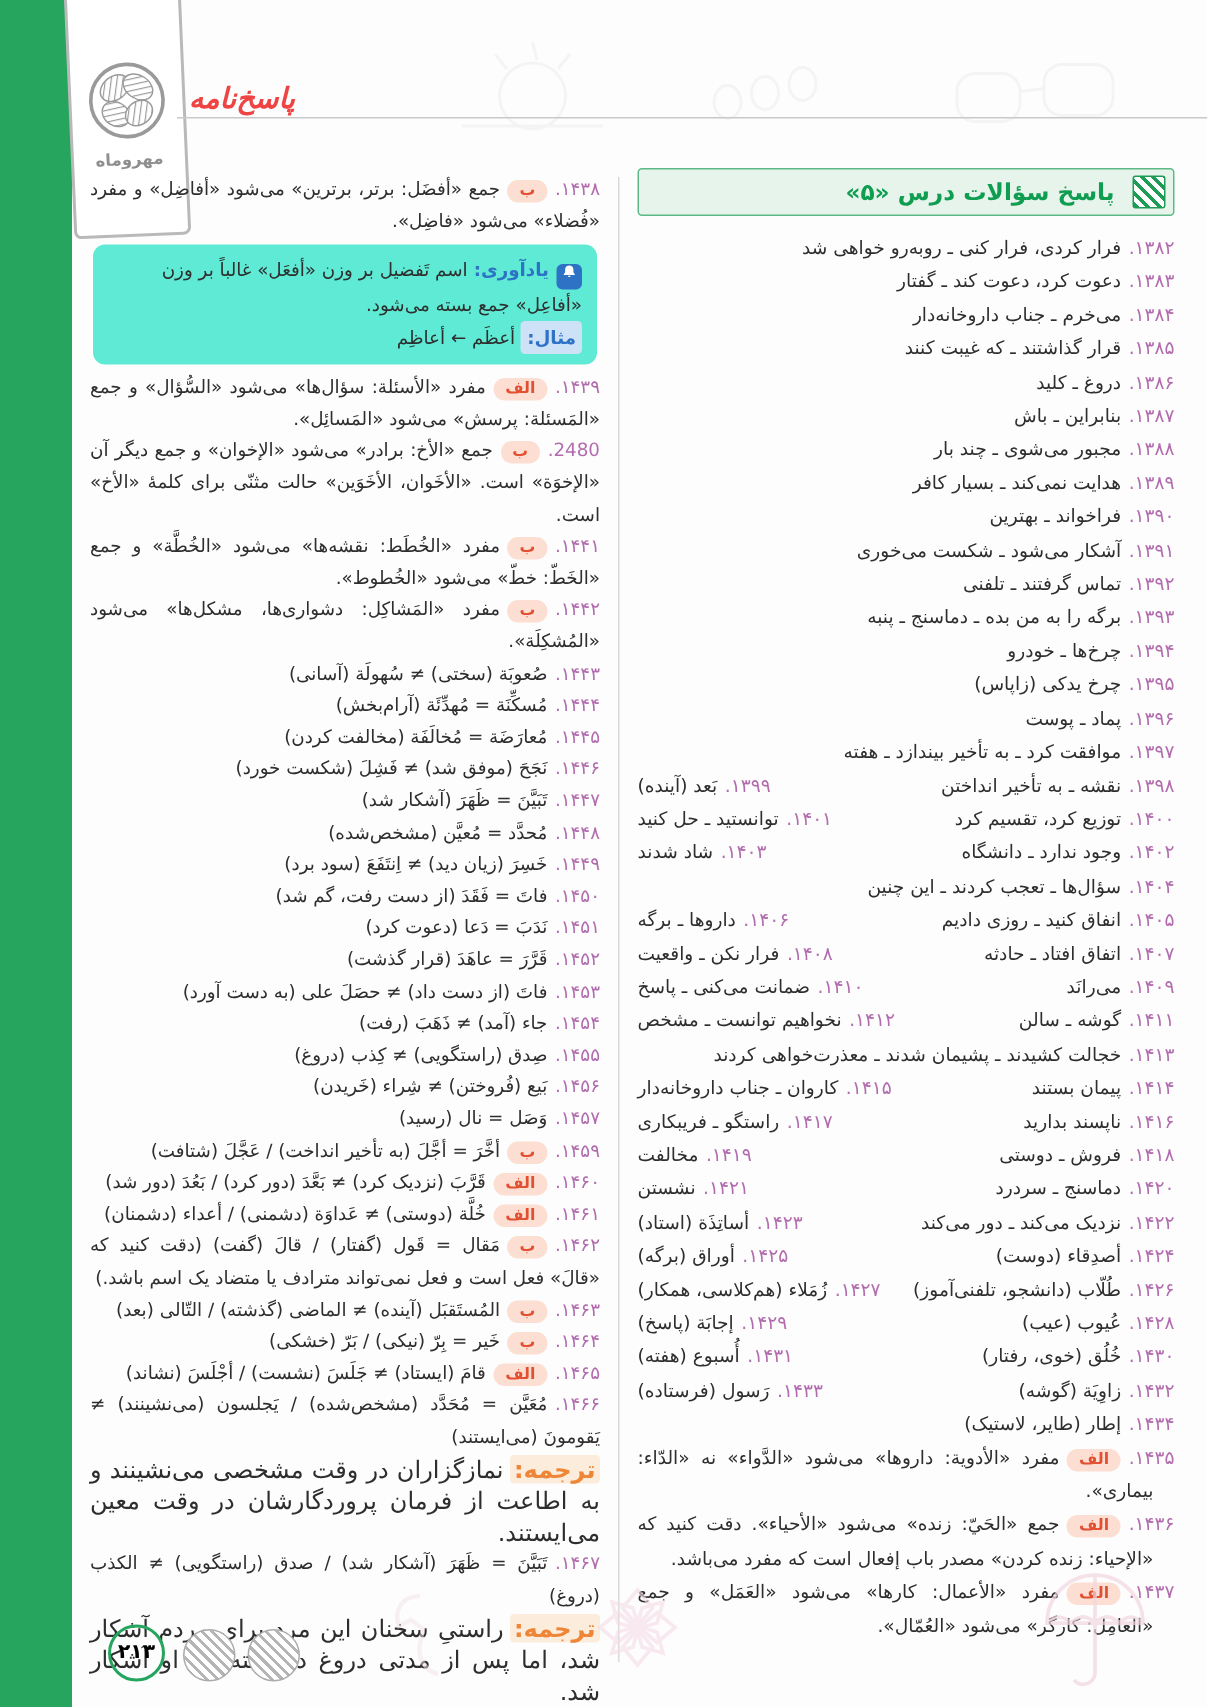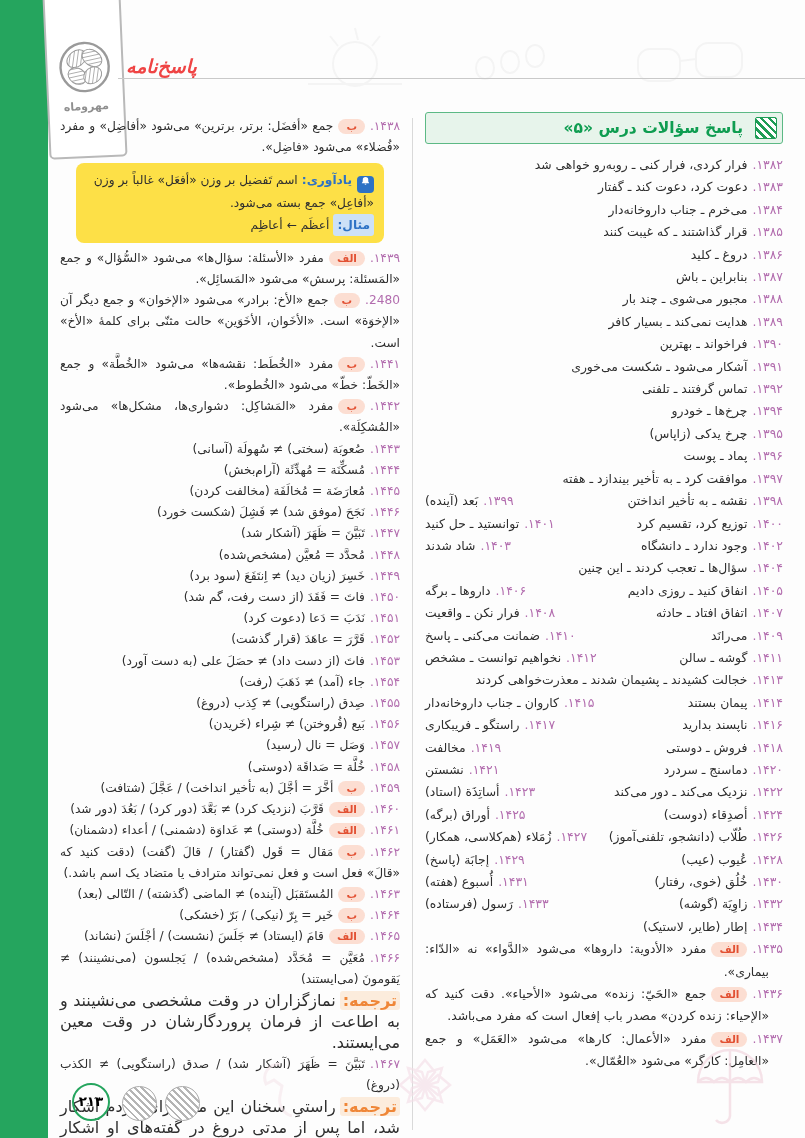--- a/index.html
+++ b/index.html
@@ -38,7 +38,7 @@
          line-height:15px;padding:0 8px;border-radius:9px;margin-left:5px;text-indent:0;}
   
   .exp-item{font-size:12.2px;line-height:21.2px;text-align:justify;}
-  .note-box{background:#fde047;border-radius:8px;padding:7px 10px;margin:5px 16px;font-size:12.2px;line-height:21.2px;}
+  .note-box{background:#5eead4;border-radius:8px;padding:7px 10px;margin:5px 2px;font-size:12.2px;line-height:21.2px;}
   .note-bell{display:inline-block;vertical-align:-3px;width:17px;height:17px;background:#2d72c5;
              border-radius:4px;text-align:center;line-height:15px;margin-left:5px;}
   .note-label{color:#2d72c5;font-weight:bold;margin-left:4px;}

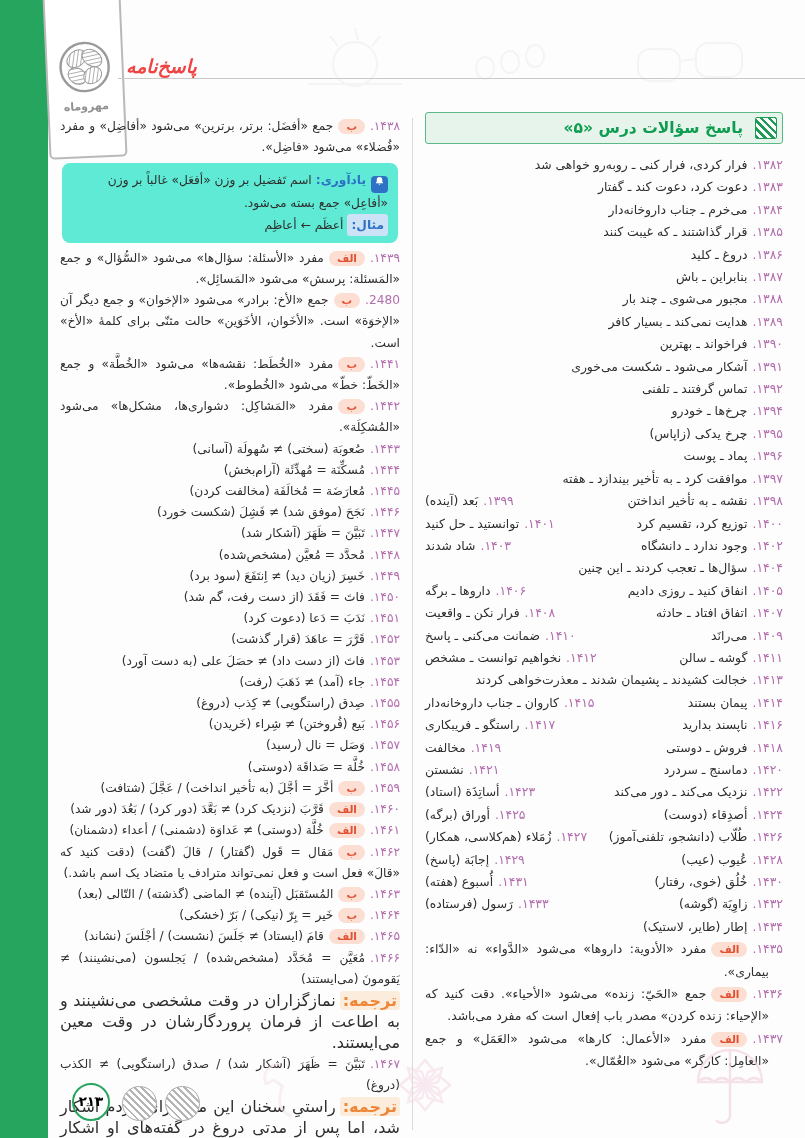--- a/index.html
+++ b/index.html
@@ -114,6 +114,7 @@
           <div class="ans-row"><span class="ans-item"><span class="num">۱۳۹۰.</span><span class="txt">فراخواند ـ بهترین</span></span></div>
           <div class="ans-row"><span class="ans-item"><span class="num">۱۳۹۱.</span><span class="txt">آشکار می‌شود ـ شکست می‌خوری</span></span></div>
           <div class="ans-row"><span class="ans-item"><span class="num">۱۳۹۲.</span><span class="txt">تماس گرفتند ـ تلفنی</span></span></div>
+          <div class="ans-row"><span class="ans-item"><span class="num">۱۳۹۳.</span><span class="txt">برگه را به من بده ـ دماسنج ـ پنبه</span></span></div>
           <div class="ans-row"><span class="ans-item"><span class="num">۱۳۹۴.</span><span class="txt">چرخ‌ها ـ خودرو</span></span></div>
           <div class="ans-row"><span class="ans-item"><span class="num">۱۳۹۵.</span><span class="txt">چرخ یدکی (زاپاس)</span></span></div>
           <div class="ans-row"><span class="ans-item"><span class="num">۱۳۹۶.</span><span class="txt">پماد ـ پوست</span></span></div>

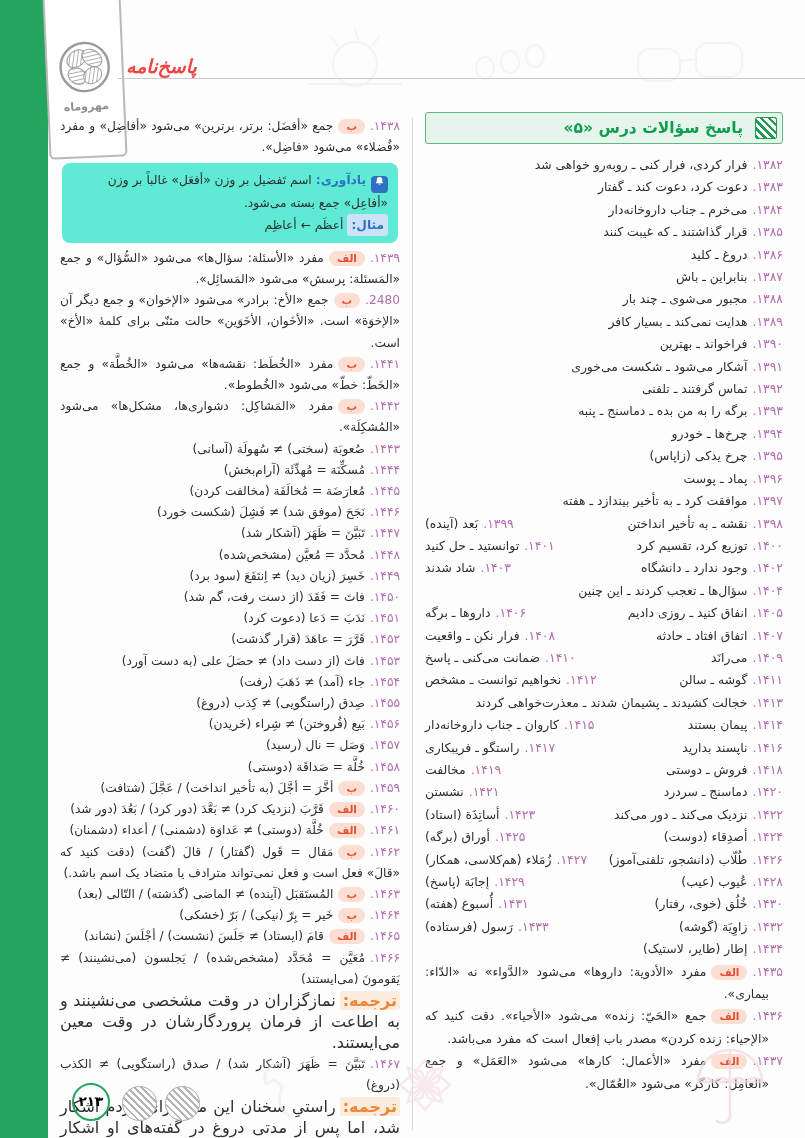--- a/index.html
+++ b/index.html
@@ -225,7 +225,6 @@
         <div class="exp-item"><span class="num">۱۴۵۵.</span><span class="txt">صِدق (راستگویی) ≠ کِذب (دروغ)</span></div>
         <div class="exp-item"><span class="num">۱۴۵۶.</span><span class="txt">بَیع (فُروختن) ≠ شِراء (خَریدن)</span></div>
         <div class="exp-item"><span class="num">۱۴۵۷.</span><span class="txt">وَصَل = نال (رسید)</span></div>
-        <div class="exp-item"><span class="num">۱۴۵۸.</span><span class="txt">خُلَّة = صَداقَة (دوستی)</span></div>
         <div class="exp-item"><span class="num">۱۴۵۹.</span><span class="badge">ب</span><span class="txt">أخَّرَ = أجَّلَ (به تأخیر انداخت) / عَجَّلَ (شتافت)</span></div>
         <div class="exp-item"><span class="num">۱۴۶۰.</span><span class="badge">الف</span><span class="txt">قَرَّبَ (نزدیک کرد) ≠ بَعَّدَ (دور کرد) / بَعُدَ (دور شد)</span></div>
         <div class="exp-item"><span class="num">۱۴۶۱.</span><span class="badge">الف</span><span class="txt">خُلَّة (دوستی) ≠ عَداوَة (دشمنی) / أعداء (دشمنان)</span></div>

